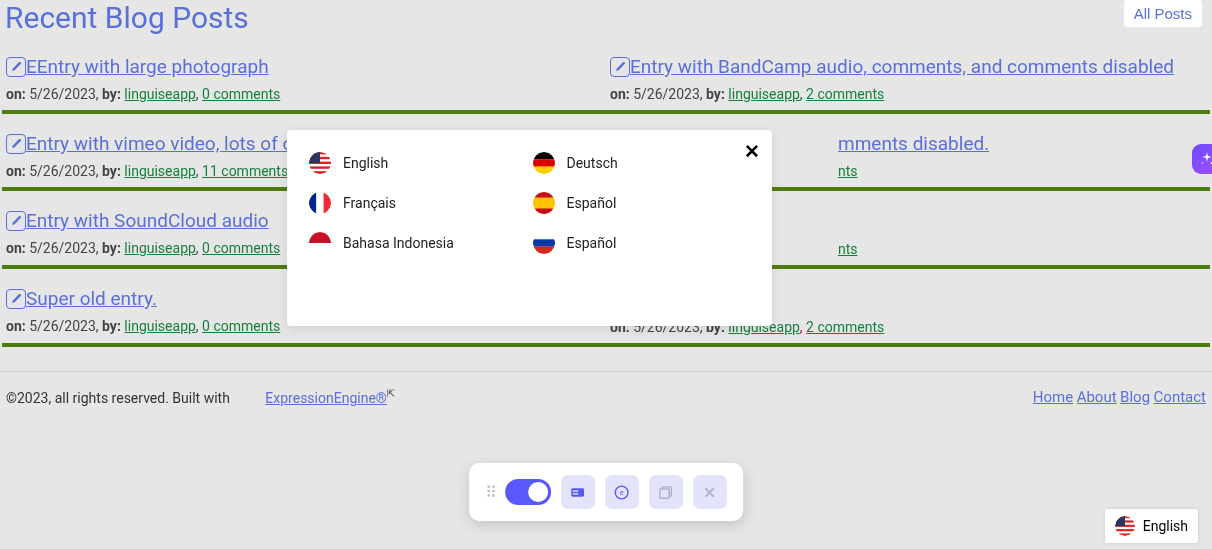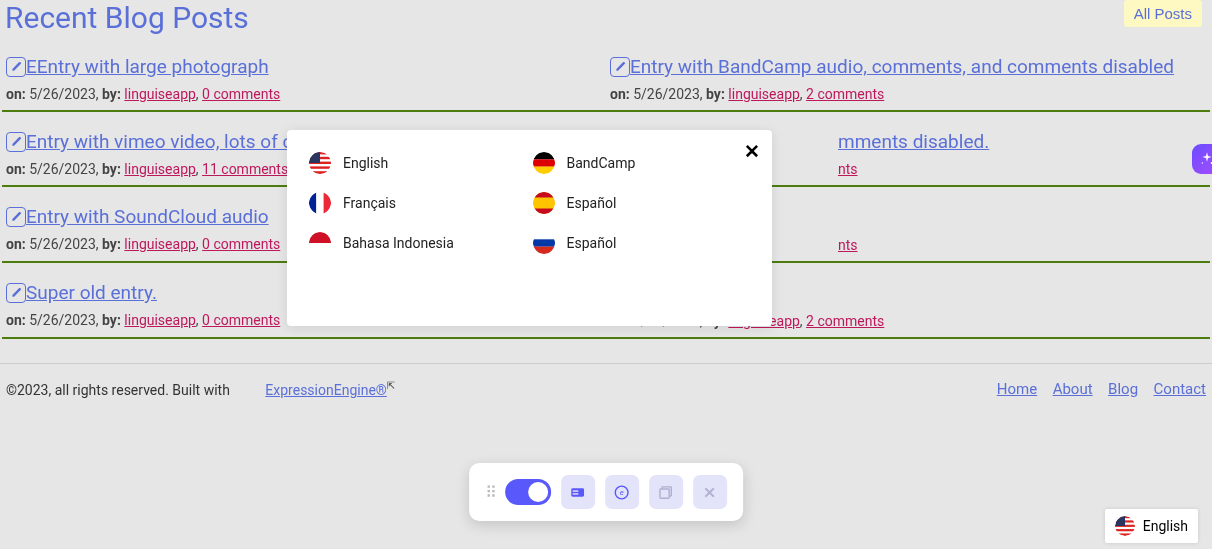--- a/index.html
+++ b/index.html
@@ -24,7 +24,7 @@
       position: absolute;
       top: 0;
       right: 10px;
-      background: #fef9c3;
+      background: #ffffff;
       border: none;
       padding: 5px 10px;
       color: #5a6fd8;

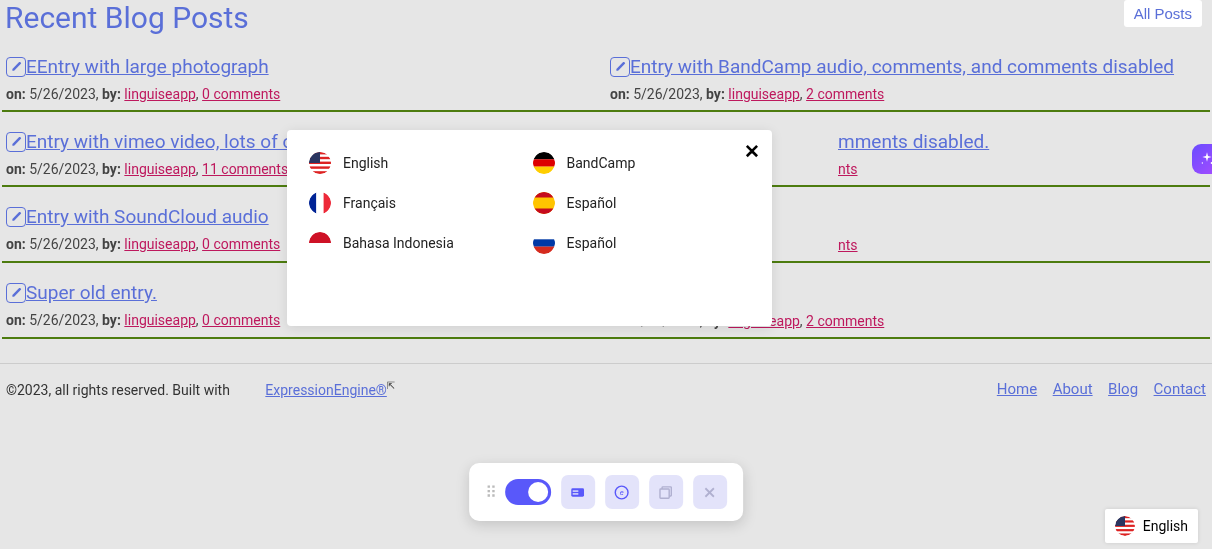--- a/index.html
+++ b/index.html
@@ -42,7 +42,7 @@
     .post {
       width: 50%;
       padding: 0 4px 8px 4px;
-      border-bottom: 2px solid #4d7c0f;
+      border-bottom: 4px solid #4d7c0f;
       margin-top: 18px;
     }
     

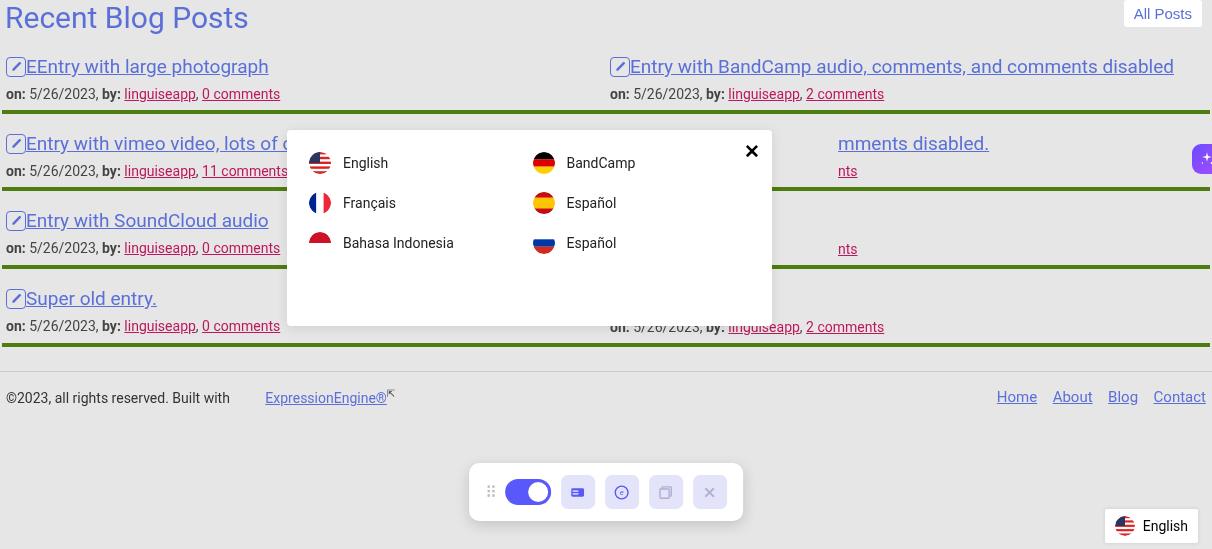--- a/index.html
+++ b/index.html
@@ -79,7 +79,7 @@
       color: #444;
     }
     .meta .label { font-weight: 700; }
-    .meta a { color: #be185d; text-decoration: underline; cursor: pointer; }
+    .meta a { color: #15803d; text-decoration: underline; cursor: pointer; }
     
     .footer {
       border-top: 1px solid #ccc;

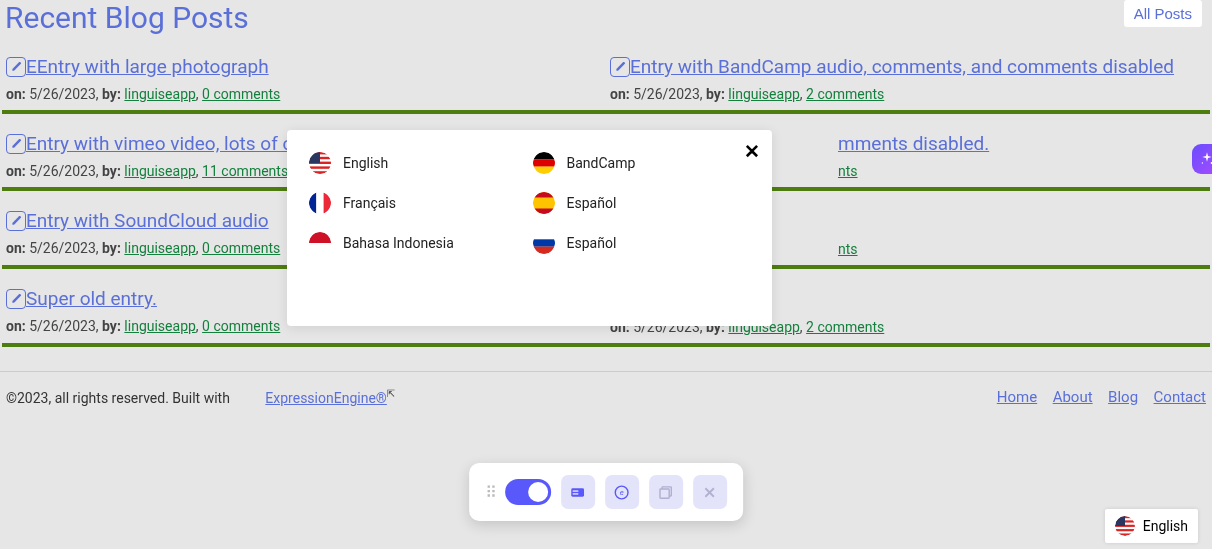--- a/index.html
+++ b/index.html
@@ -441,7 +441,7 @@
             <use href="#flag-de"></use>
           </svg>
         </span>
-      <span>BandCamp</span>
+      <span>Deutsch</span>
     </div>
     <div class="lang-item">
       <span class="flag">

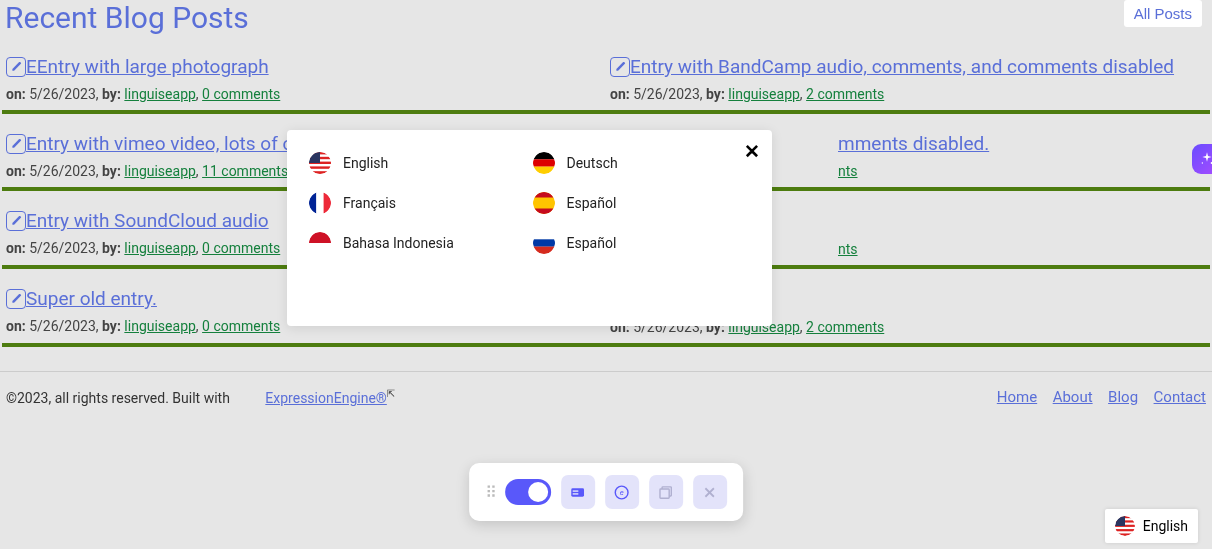--- a/index.html
+++ b/index.html
@@ -92,7 +92,7 @@
       color: #333;
     }
     .footer a { color: #5a6fd8; text-decoration: underline; margin-left: 32px; }
-    .footer-links a { color: #5a6fd8; text-decoration: underline; margin-left: 12px; font-size: 15px; text-align: center; }
+    .footer-links a { color: #5a6fd8; text-decoration: underline; margin-left: 0; font-size: 15px; text-align: center; }
     .ext-icon { font-size: 10px; vertical-align: super;}
     
     

